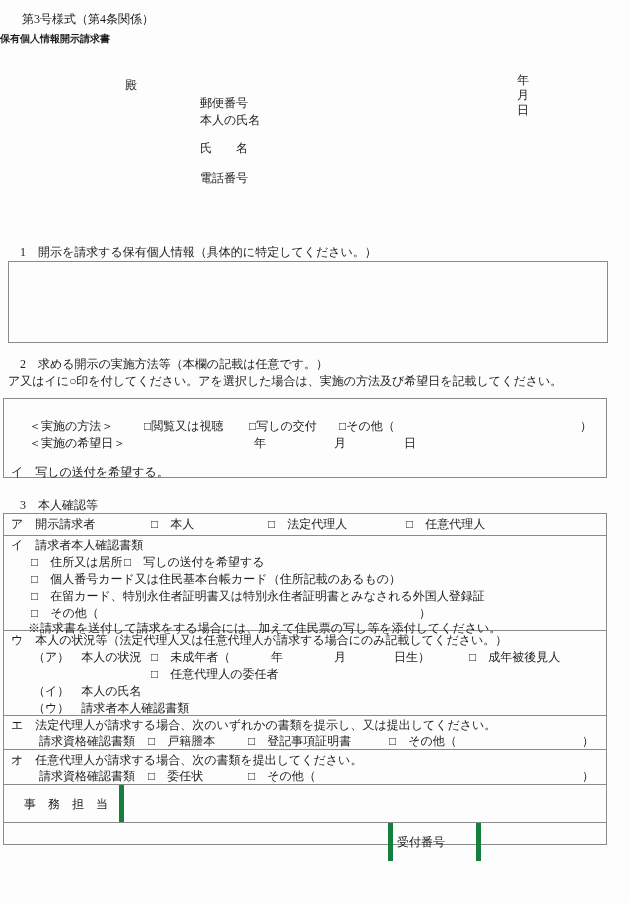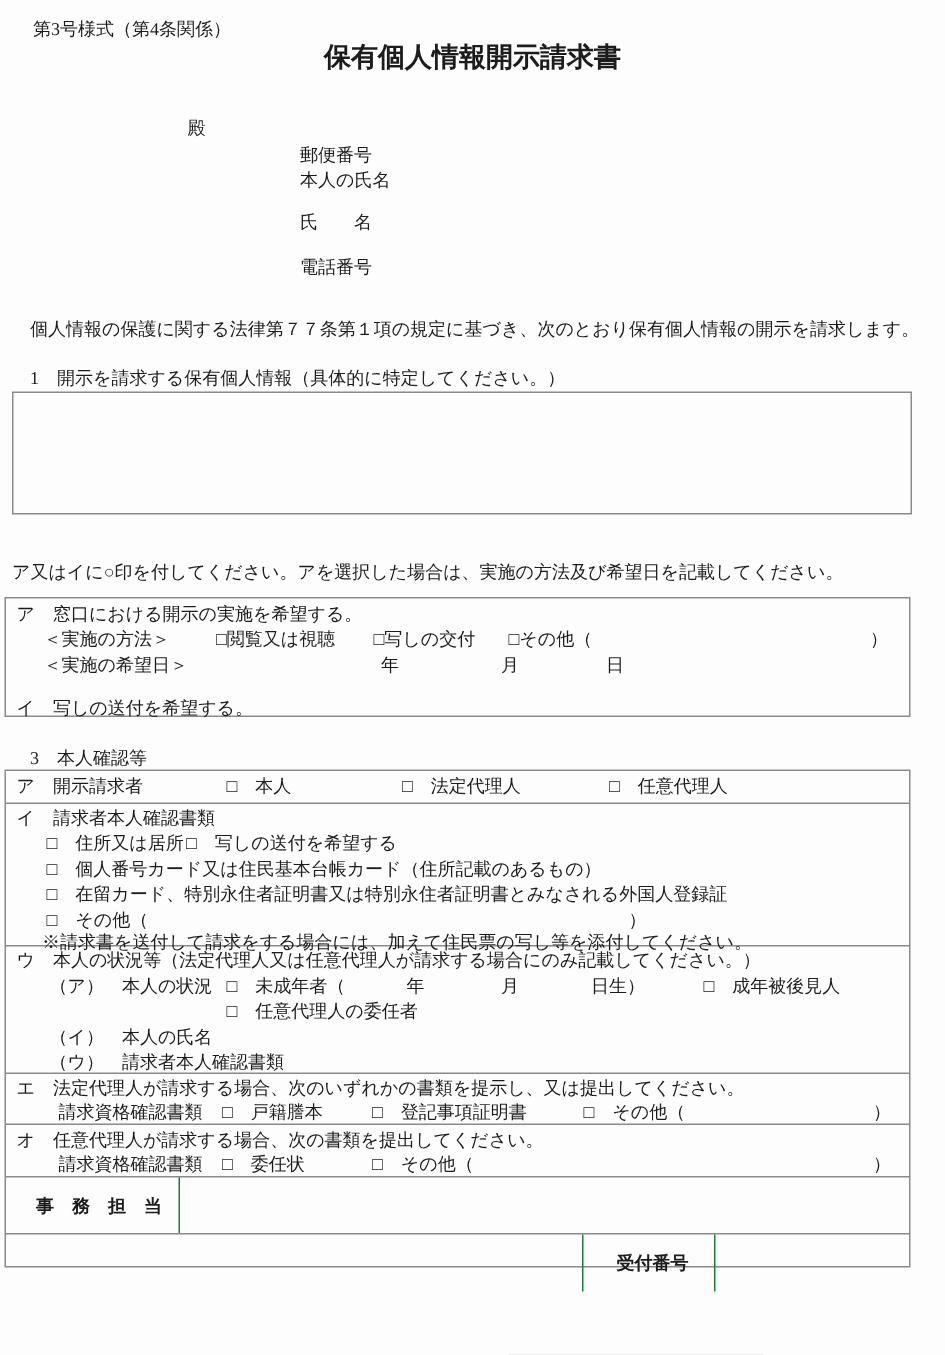--- a/index.html
+++ b/index.html
@@ -12,8 +12,8 @@
   .t{white-space:pre;}
   .abs{position:absolute;white-space:pre;}
   .title{
-    position:absolute;top:31px;left:0;width:100%;text-align:center;
-    font-weight:bold;font-size:18px;white-space:pre;
+    position:absolute;top:31px;left:0;width:100%;
+    font-weight:bold;font-size:10px;white-space:pre;
   }
   .box{position:absolute;border:1px solid #8a8a8a;box-sizing:border-box;background:transparent;}
   .tbl{position:absolute;border:1px solid #8a8a8a;box-sizing:border-box;}

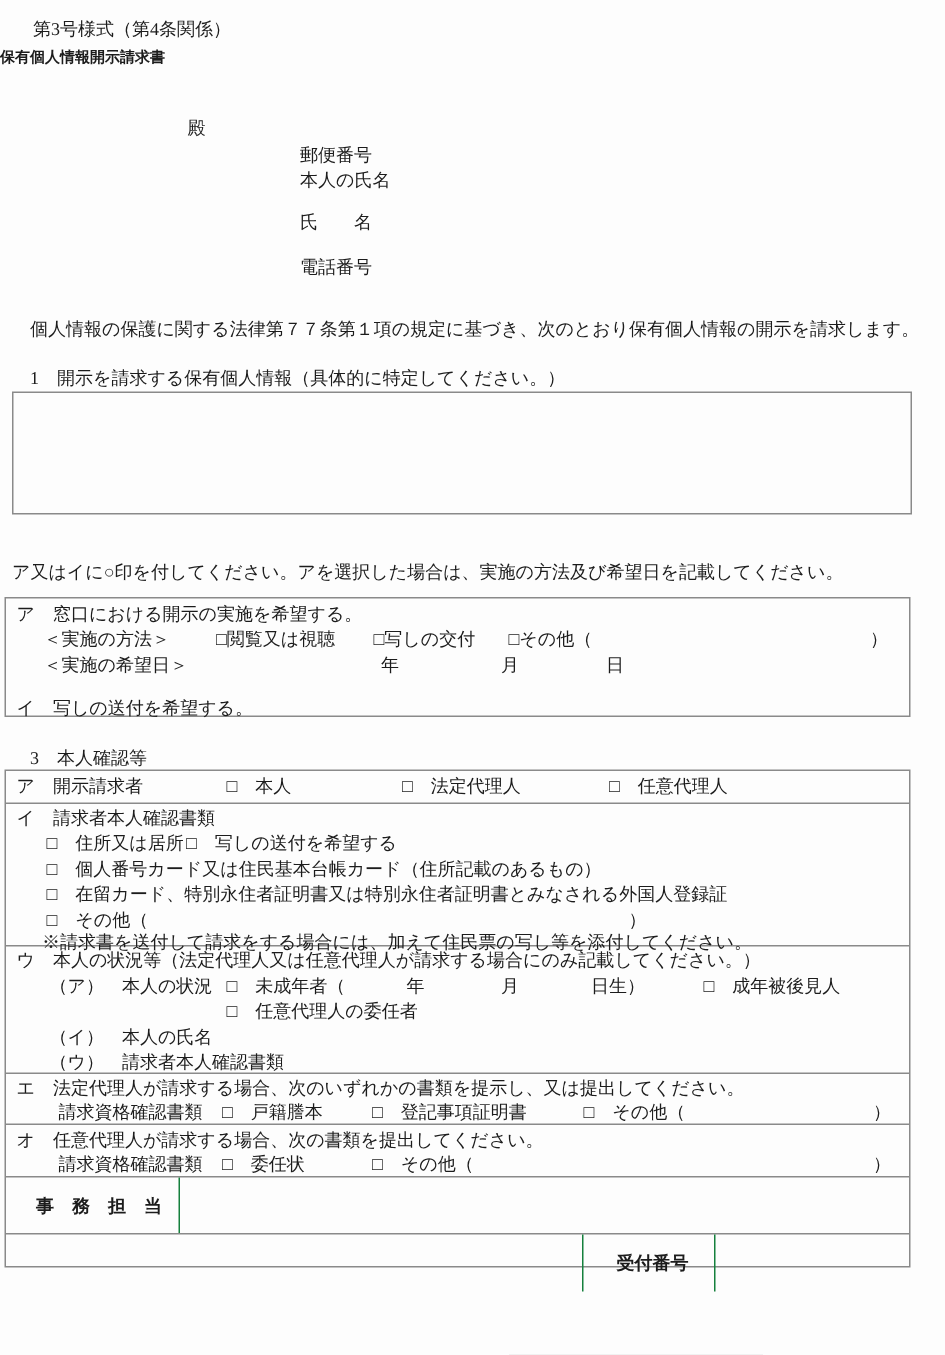--- a/index.html
+++ b/index.html
@@ -29,6 +29,11 @@
   <div class="abs" style="left:22px;top:12px">第3号様式（第4条関係）</div>
   <div class="title">保有個人情報開示請求書</div>
 
+  <div class="abs" style="left:505px;top:58px">
+    <span class="t" style="margin-right:28px">年</span>
+    <span class="t" style="margin-right:28px">月</span>
+    <span class="t">日</span>
+  </div>
 
   <div class="abs" style="left:125px;top:78px">殿</div>
 

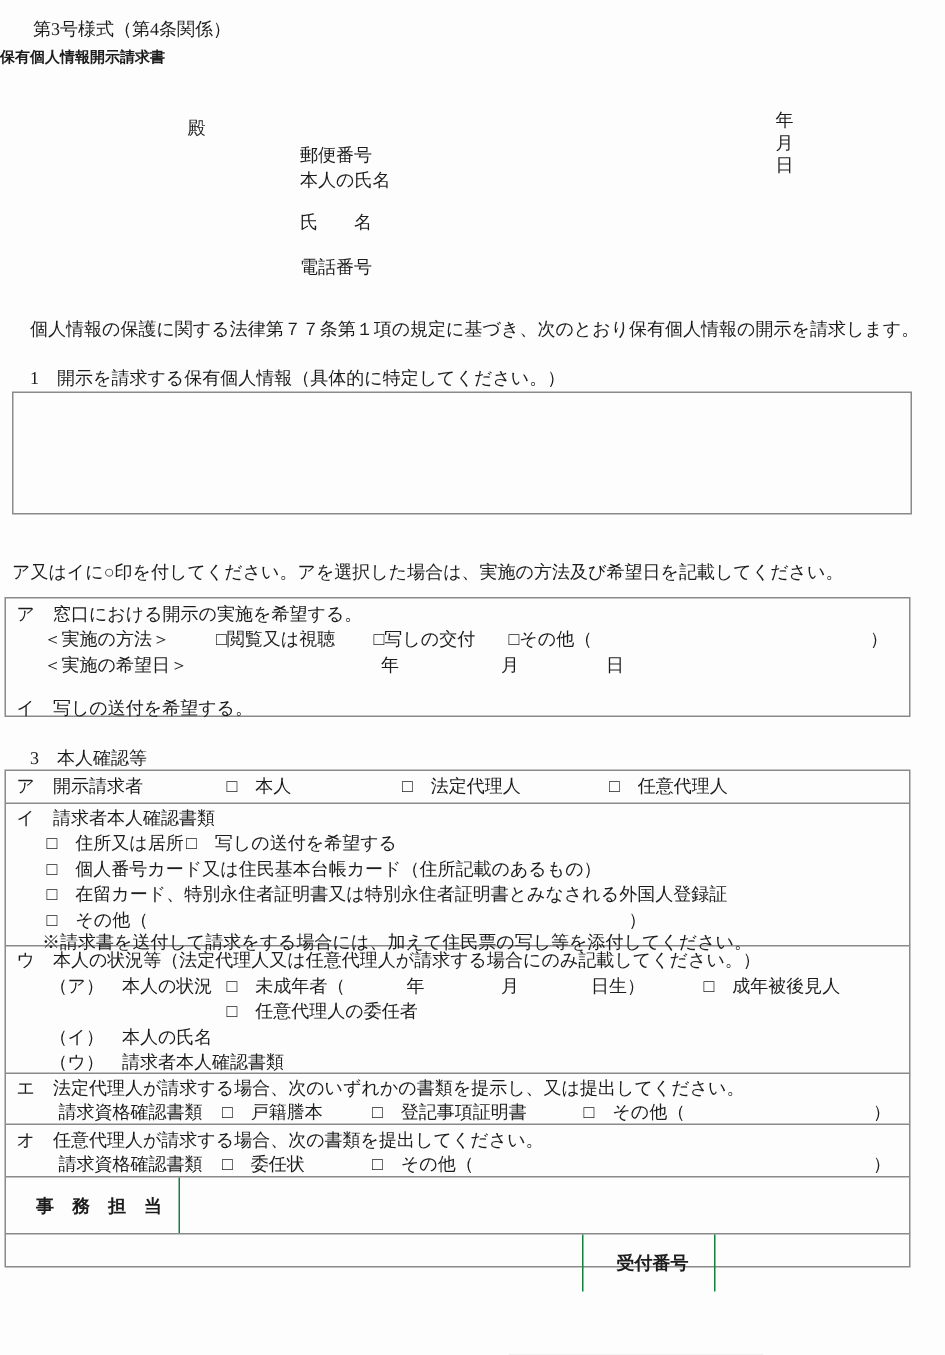--- a/index.html
+++ b/index.html
@@ -42,7 +42,6 @@
   <div class="abs" style="left:200px;top:141px">氏　　名</div>
   <div class="abs" style="left:200px;top:171px">電話番号</div>
 
-  <div class="abs" style="left:20px;top:212px">個人情報の保護に関する法律第７７条第１項の規定に基づき、次のとおり保有個人情報の開示を請求します。</div>
 
   <div class="abs" style="left:20px;top:245px">1　開示を請求する保有個人情報（具体的に特定してください。）</div>
   <div class="box" style="left:8px;top:261px;width:600px;height:82px"></div>

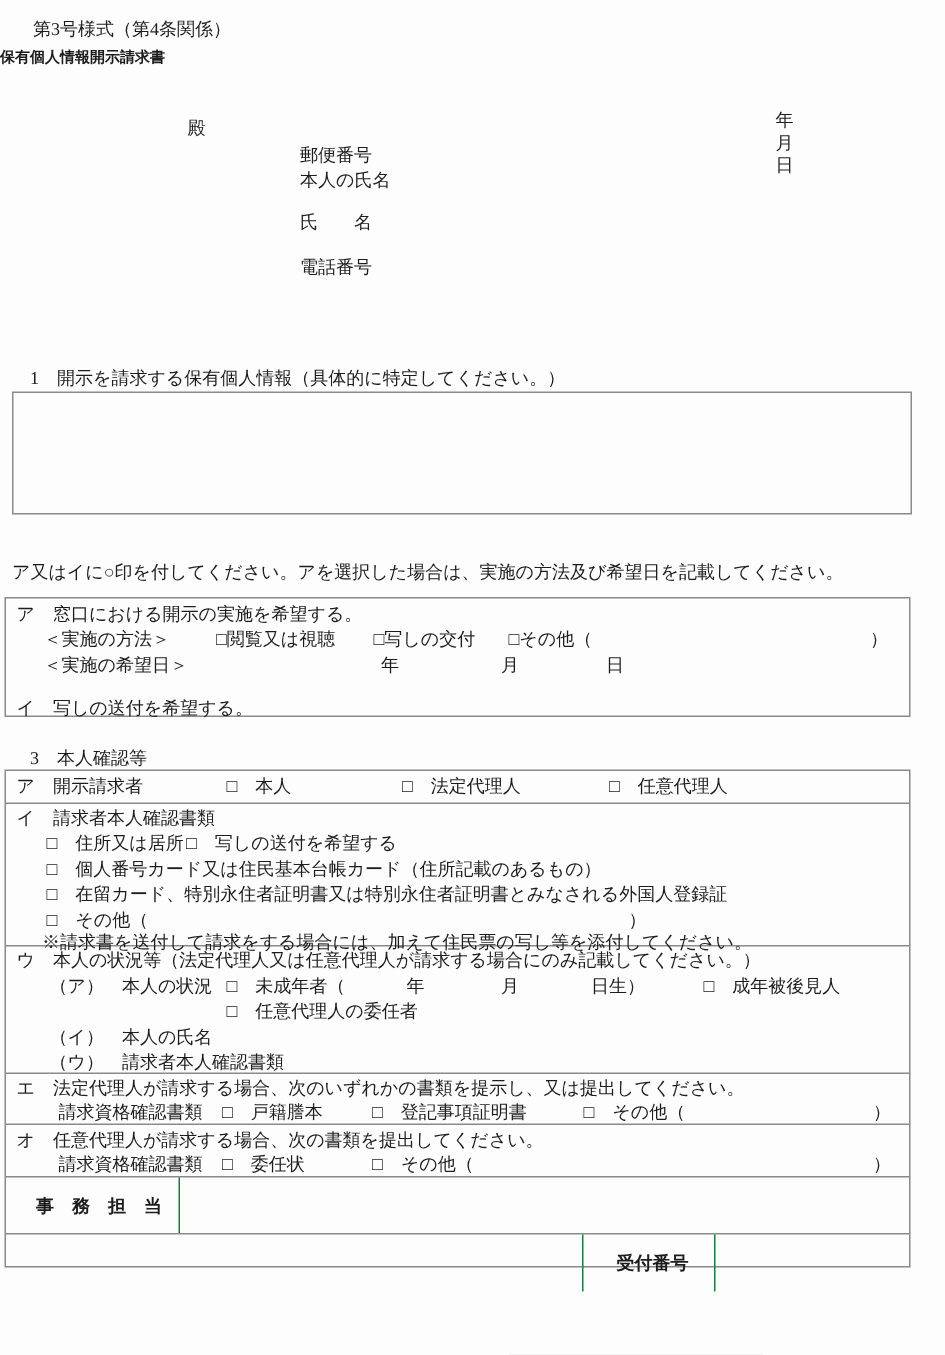--- a/index.html
+++ b/index.html
@@ -46,6 +46,7 @@
   <div class="abs" style="left:20px;top:245px">1　開示を請求する保有個人情報（具体的に特定してください。）</div>
   <div class="box" style="left:8px;top:261px;width:600px;height:82px"></div>
 
+  <div class="abs" style="left:20px;top:357px">2　求める開示の実施方法等（本欄の記載は任意です。）</div>
   <div class="abs" style="left:8px;top:374px">ア又はイに○印を付してください。アを選択した場合は、実施の方法及び希望日を記載してください。</div>
 
   <div class="box" style="left:3px;top:398px;width:604px;height:80px">

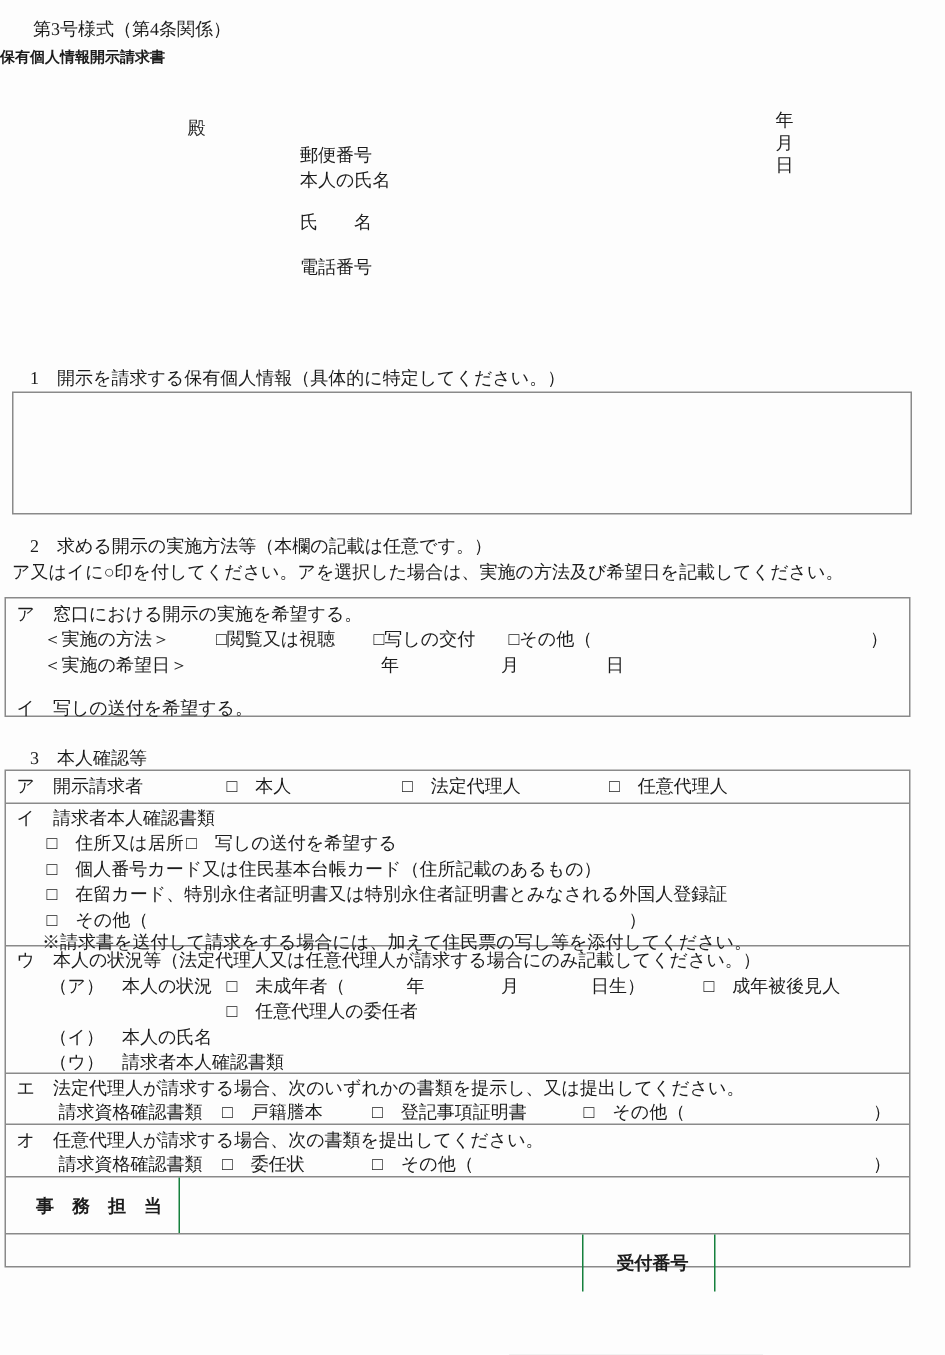--- a/index.html
+++ b/index.html
@@ -50,7 +50,6 @@
   <div class="abs" style="left:8px;top:374px">ア又はイに○印を付してください。アを選択した場合は、実施の方法及び希望日を記載してください。</div>
 
   <div class="box" style="left:3px;top:398px;width:604px;height:80px">
-    <span class="abs" style="left:7px;top:3px">ア　窓口における開示の実施を希望する。</span>
     <span class="abs" style="left:25px;top:20px">＜実施の方法＞</span>
     <span class="abs" style="left:140px;top:20px">□閲覧又は視聴</span>
     <span class="abs" style="left:245px;top:20px">□写しの交付</span>

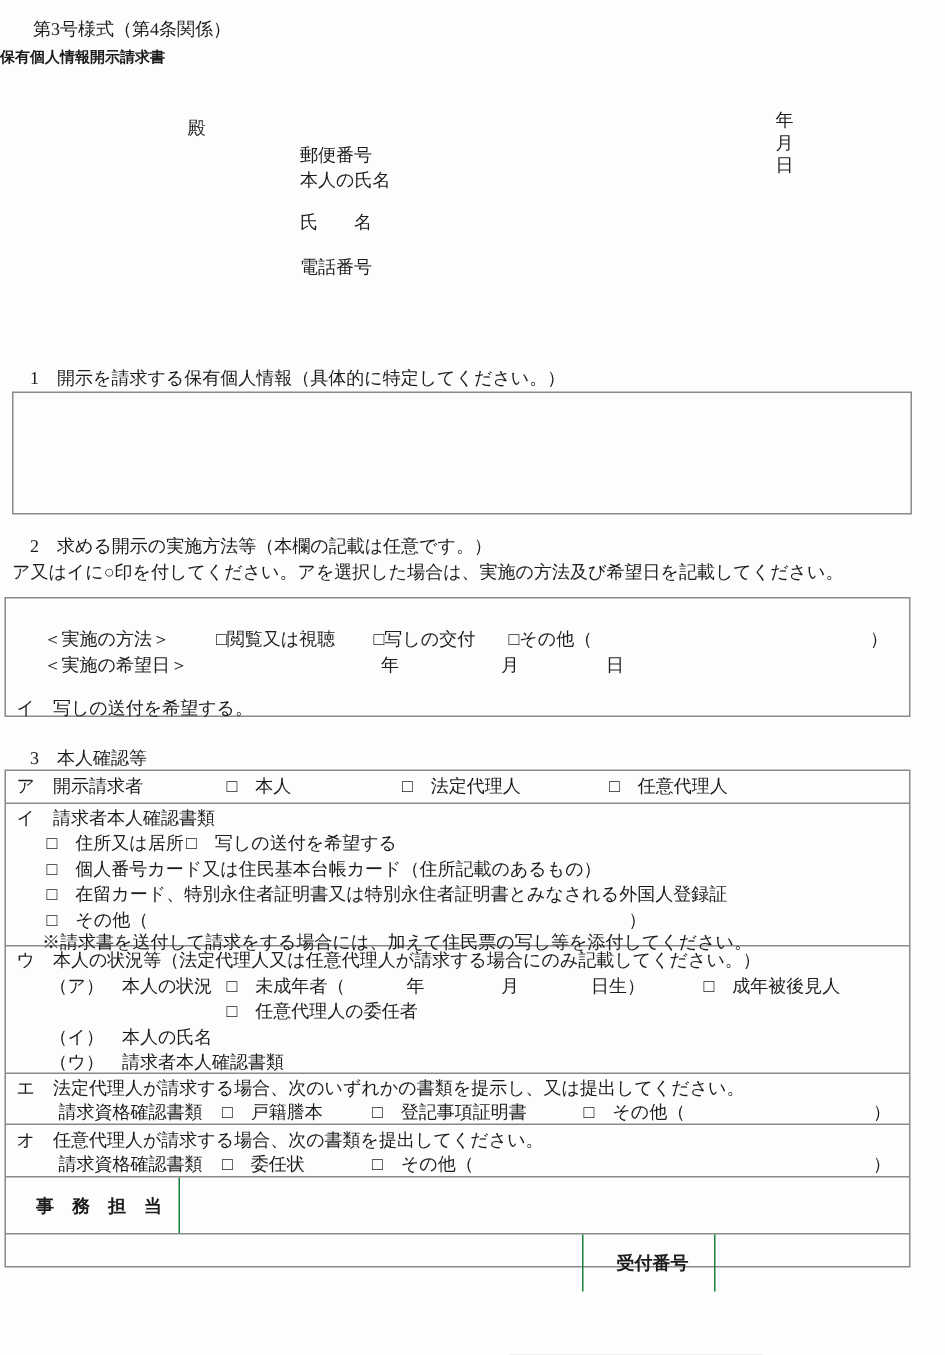--- a/index.html
+++ b/index.html
@@ -19,7 +19,7 @@
   .tbl{position:absolute;border:1px solid #8a8a8a;box-sizing:border-box;}
   .row{position:relative;box-sizing:border-box;border-bottom:1px solid #8a8a8a;}
   .row:last-child{border-bottom:none;}
-  .cell-r{position:absolute;top:0;bottom:0;border-right:1px solid #15803d;font-weight:bold;}
+  .cell-r{position:absolute;top:0;bottom:0;border-right:5px solid #15803d;}
 </style>
 </head>
 <body>

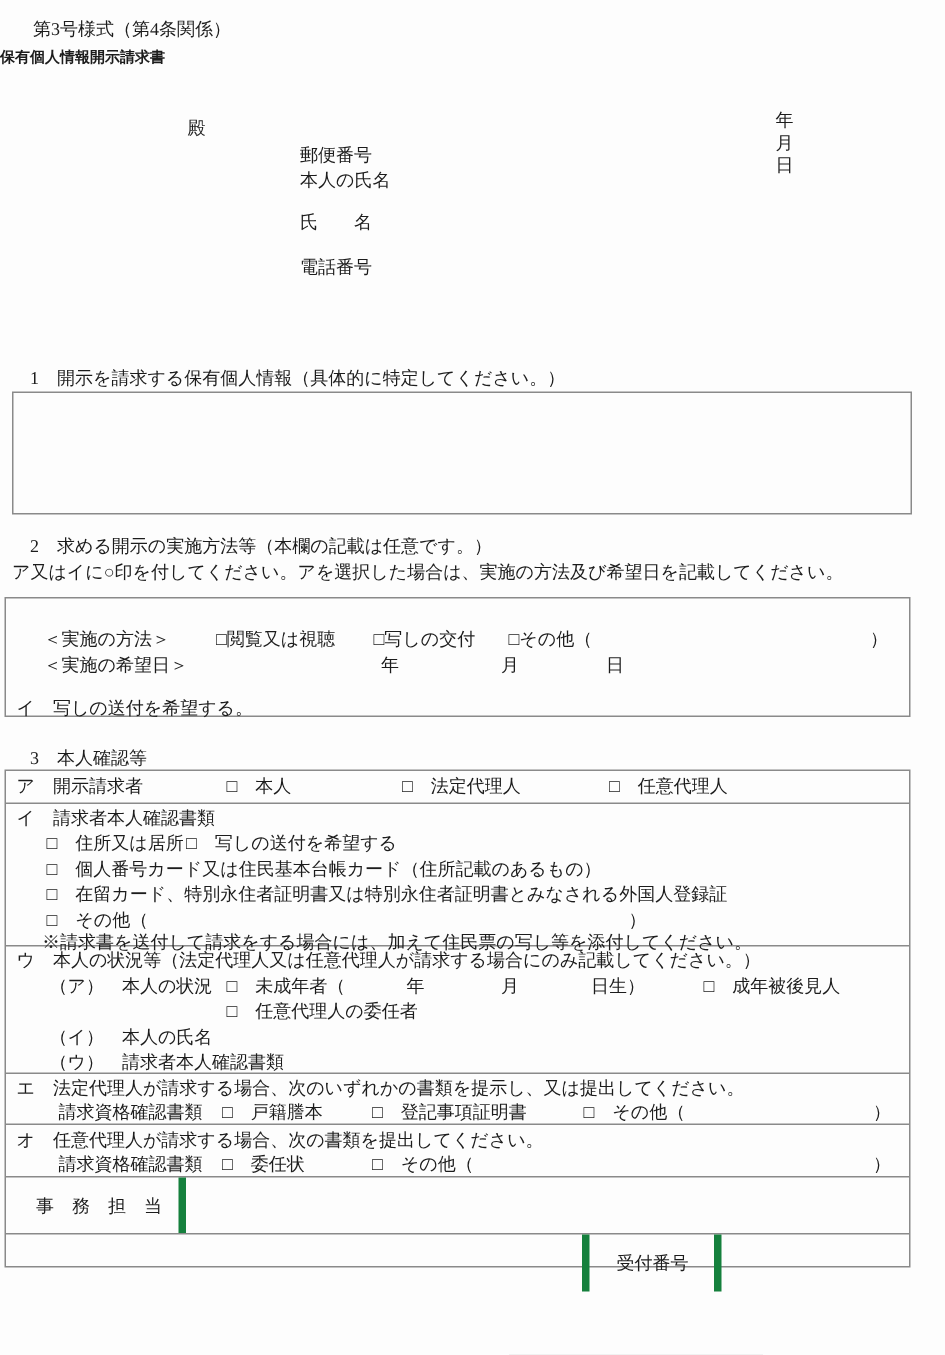--- a/index.html
+++ b/index.html
@@ -124,7 +124,7 @@
     <div class="row" style="height:38px">
       <div class="cell-r" style="left:116px;width:268px"></div>
       <div class="cell-r" style="left:385px;width:87px">
-        <span class="abs" style="left:22px;top:12px">受付番号</span>
+        <span class="abs" style="left:8px;top:12px">受付番号</span>
       </div>
       <div class="abs" style="left:473px;top:0;right:0;bottom:0"></div>
     </div>

